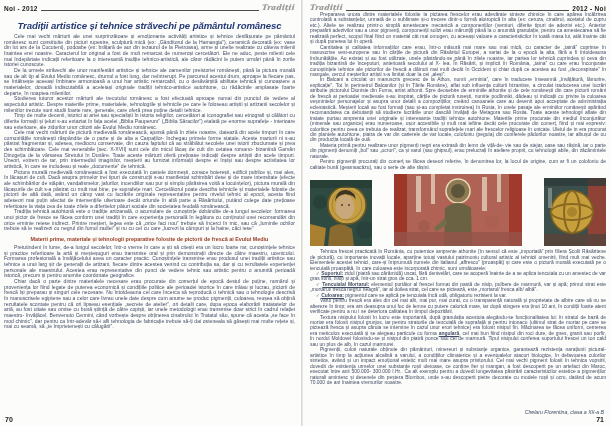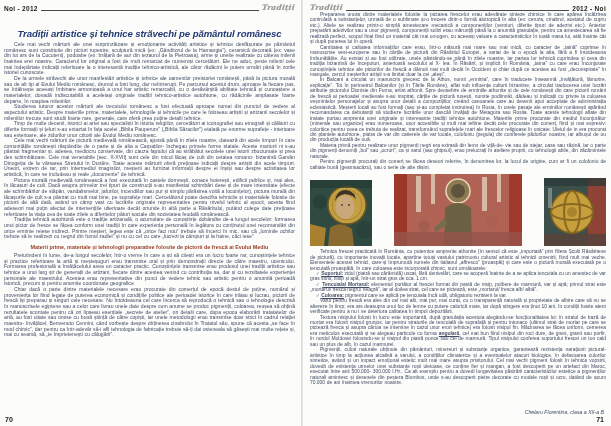--- a/index.html
+++ b/index.html
@@ -21,7 +21,7 @@
     font-size:7.5px; color:#9a9a98; white-space:nowrap; letter-spacing:.2px;
     text-shadow:0 0 1px #c9c9c5; transform:skewX(-6deg); }
 
-  .doc-title { margin:16px 0 3px 0; text-align:center; font-weight:bold; font-style:italic;
+  .doc-title { margin:8px 0 3px 0; text-align:center; font-weight:bold; font-style:italic;
     font-size:9.6px; line-height:11px; color:#233a75; letter-spacing:-.1px; }
 
   p.body { margin:0; text-indent:10px; text-align:justify;

